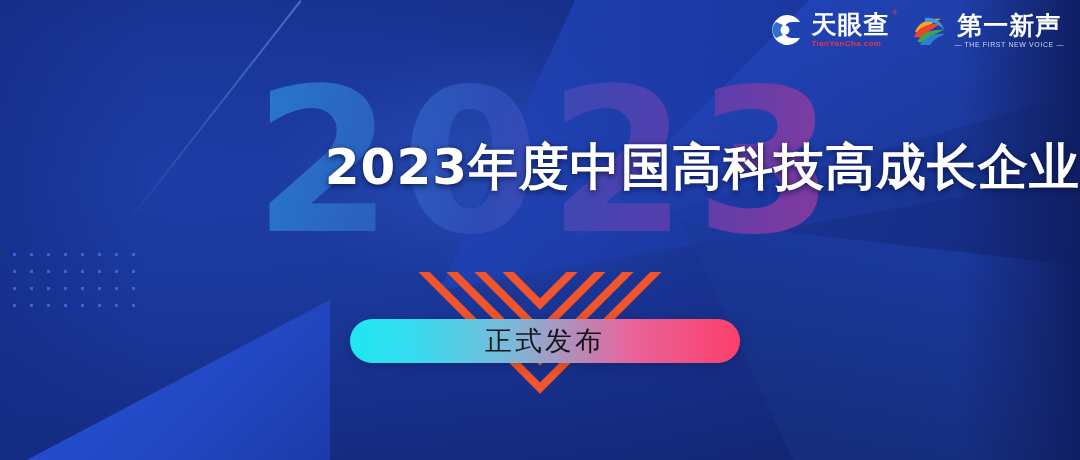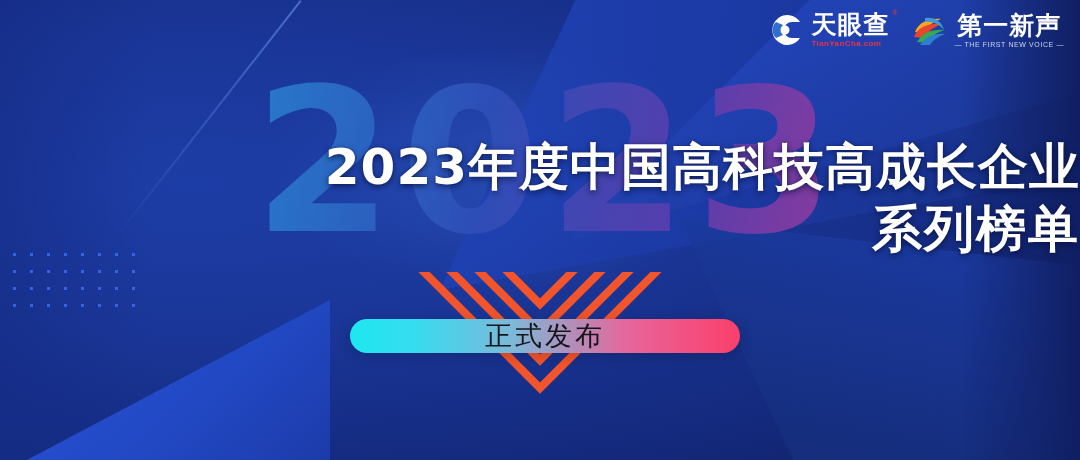--- a/index.html
+++ b/index.html
@@ -217,7 +217,6 @@
 
   <div class="title-block">
     <div class="title-line title-line1">2023年度中国高科技高成长企业</div>
-    <div class="title-line title-line2">系列榜单</div>
   </div>
 
   <div class="pill">

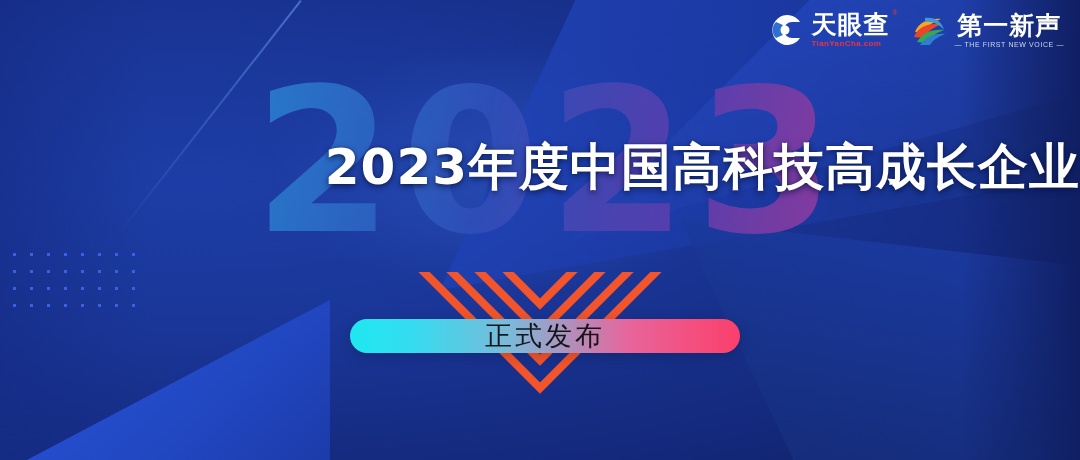--- a/index.html
+++ b/index.html
@@ -132,7 +132,7 @@
     left:350px;
     top:319px;
     width:390px;
-    height:34px;
+    height:44px;
     border-radius:26px;
     background:linear-gradient(90deg,#1ee7f0 0%,#35dcef 16%,#7fb7d8 42%,#e8649a 72%,#fb3f6b 100%);
     display:flex;

